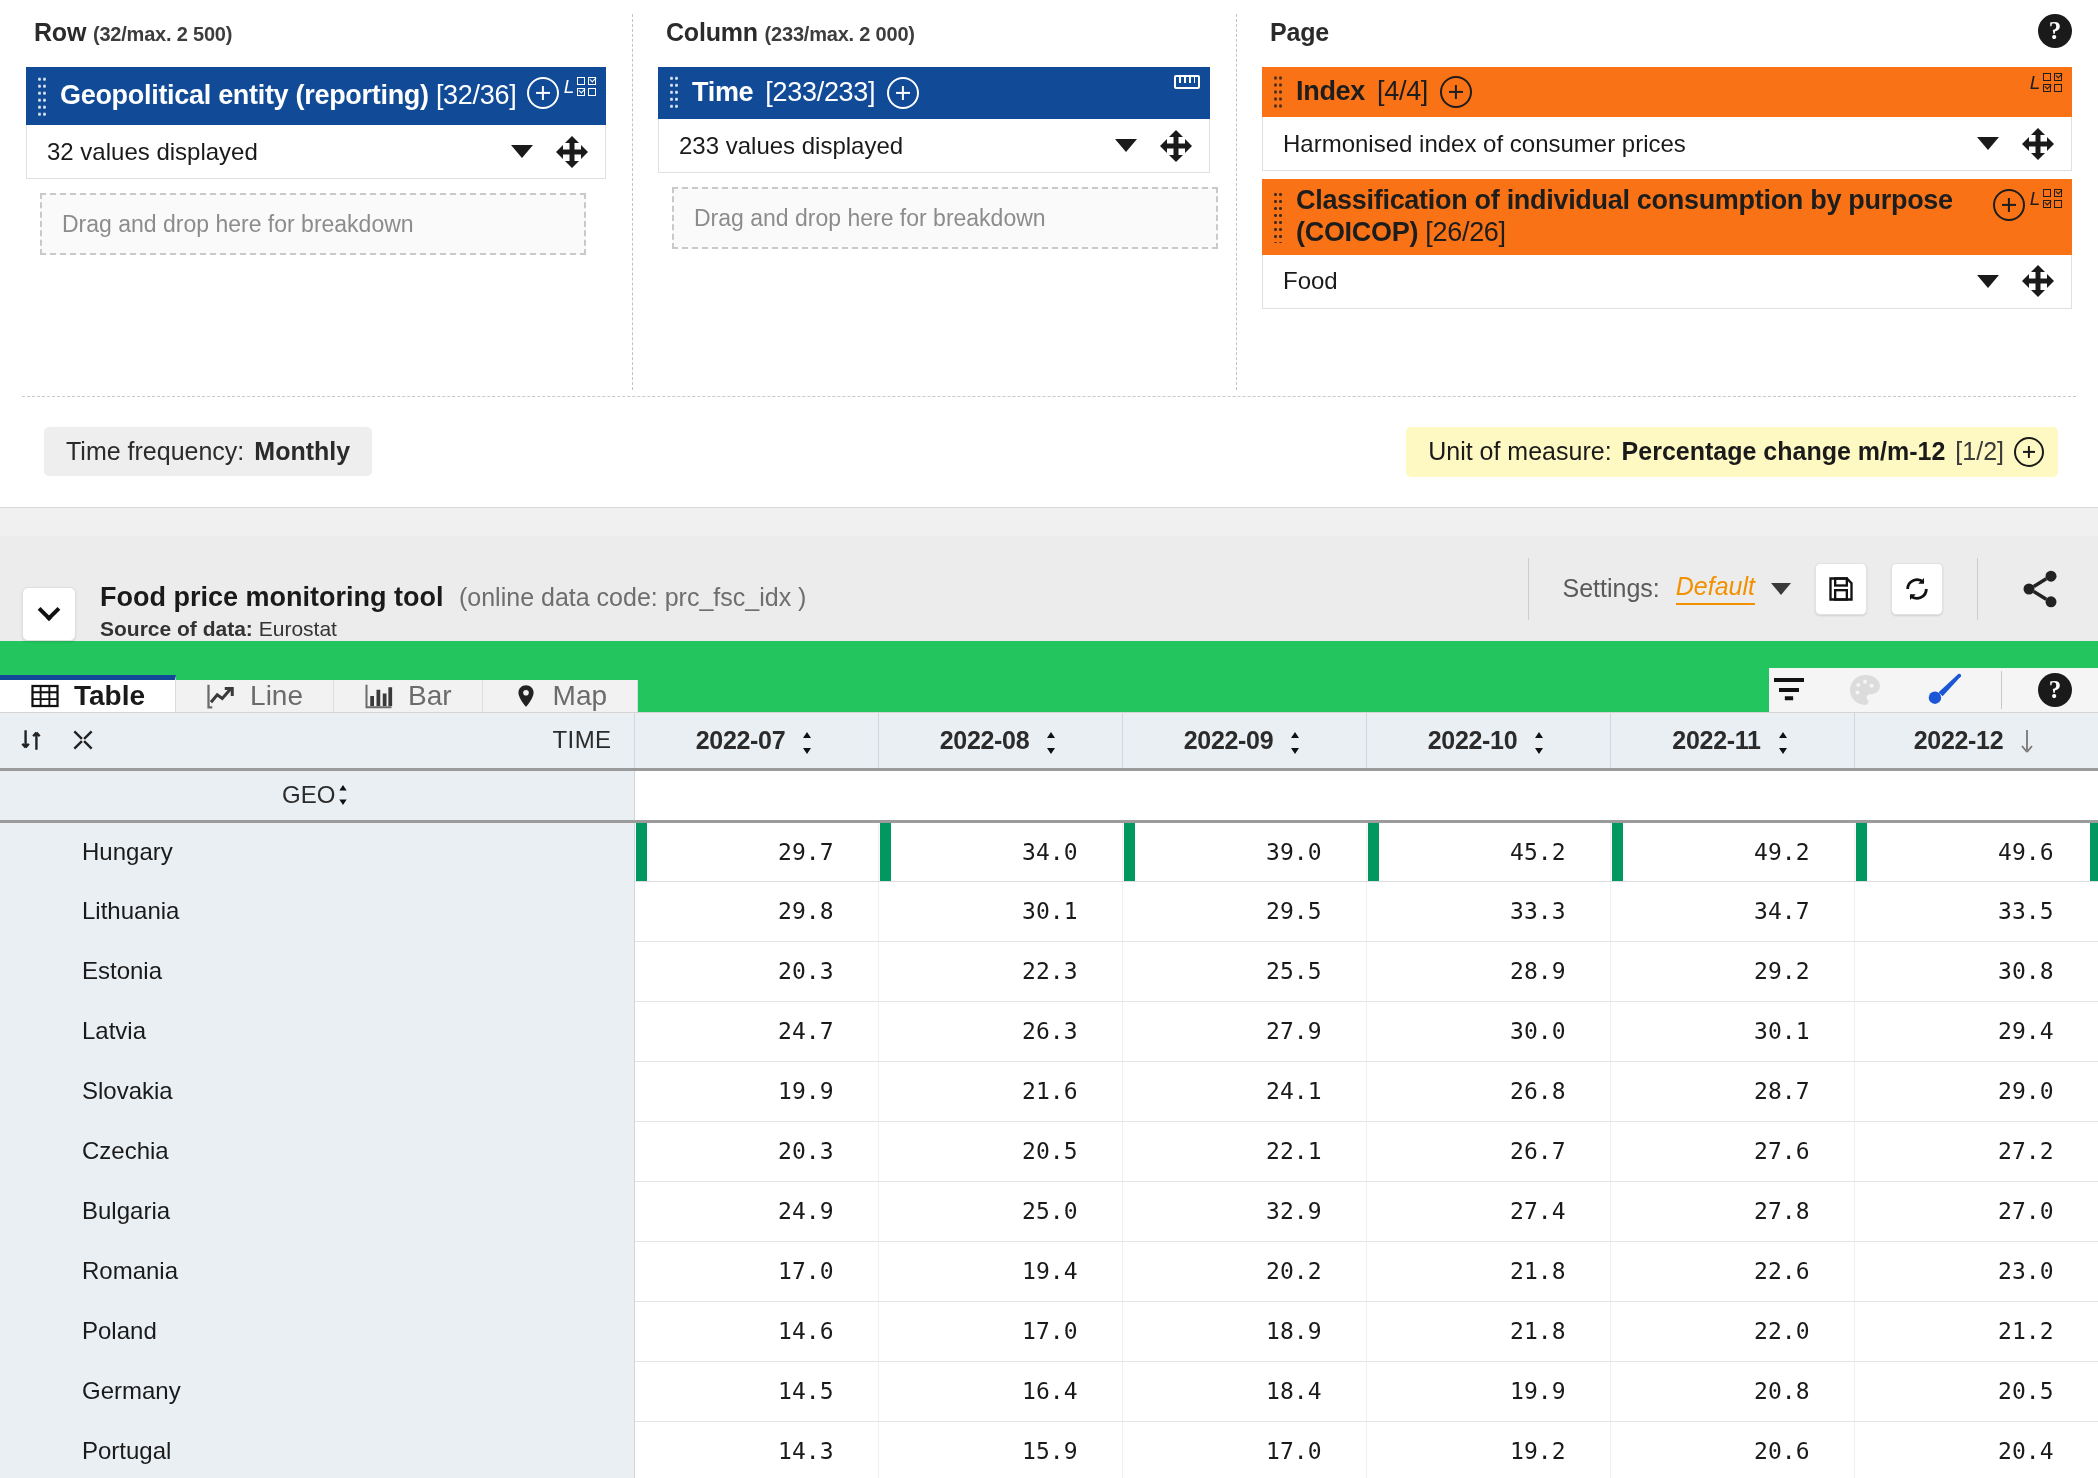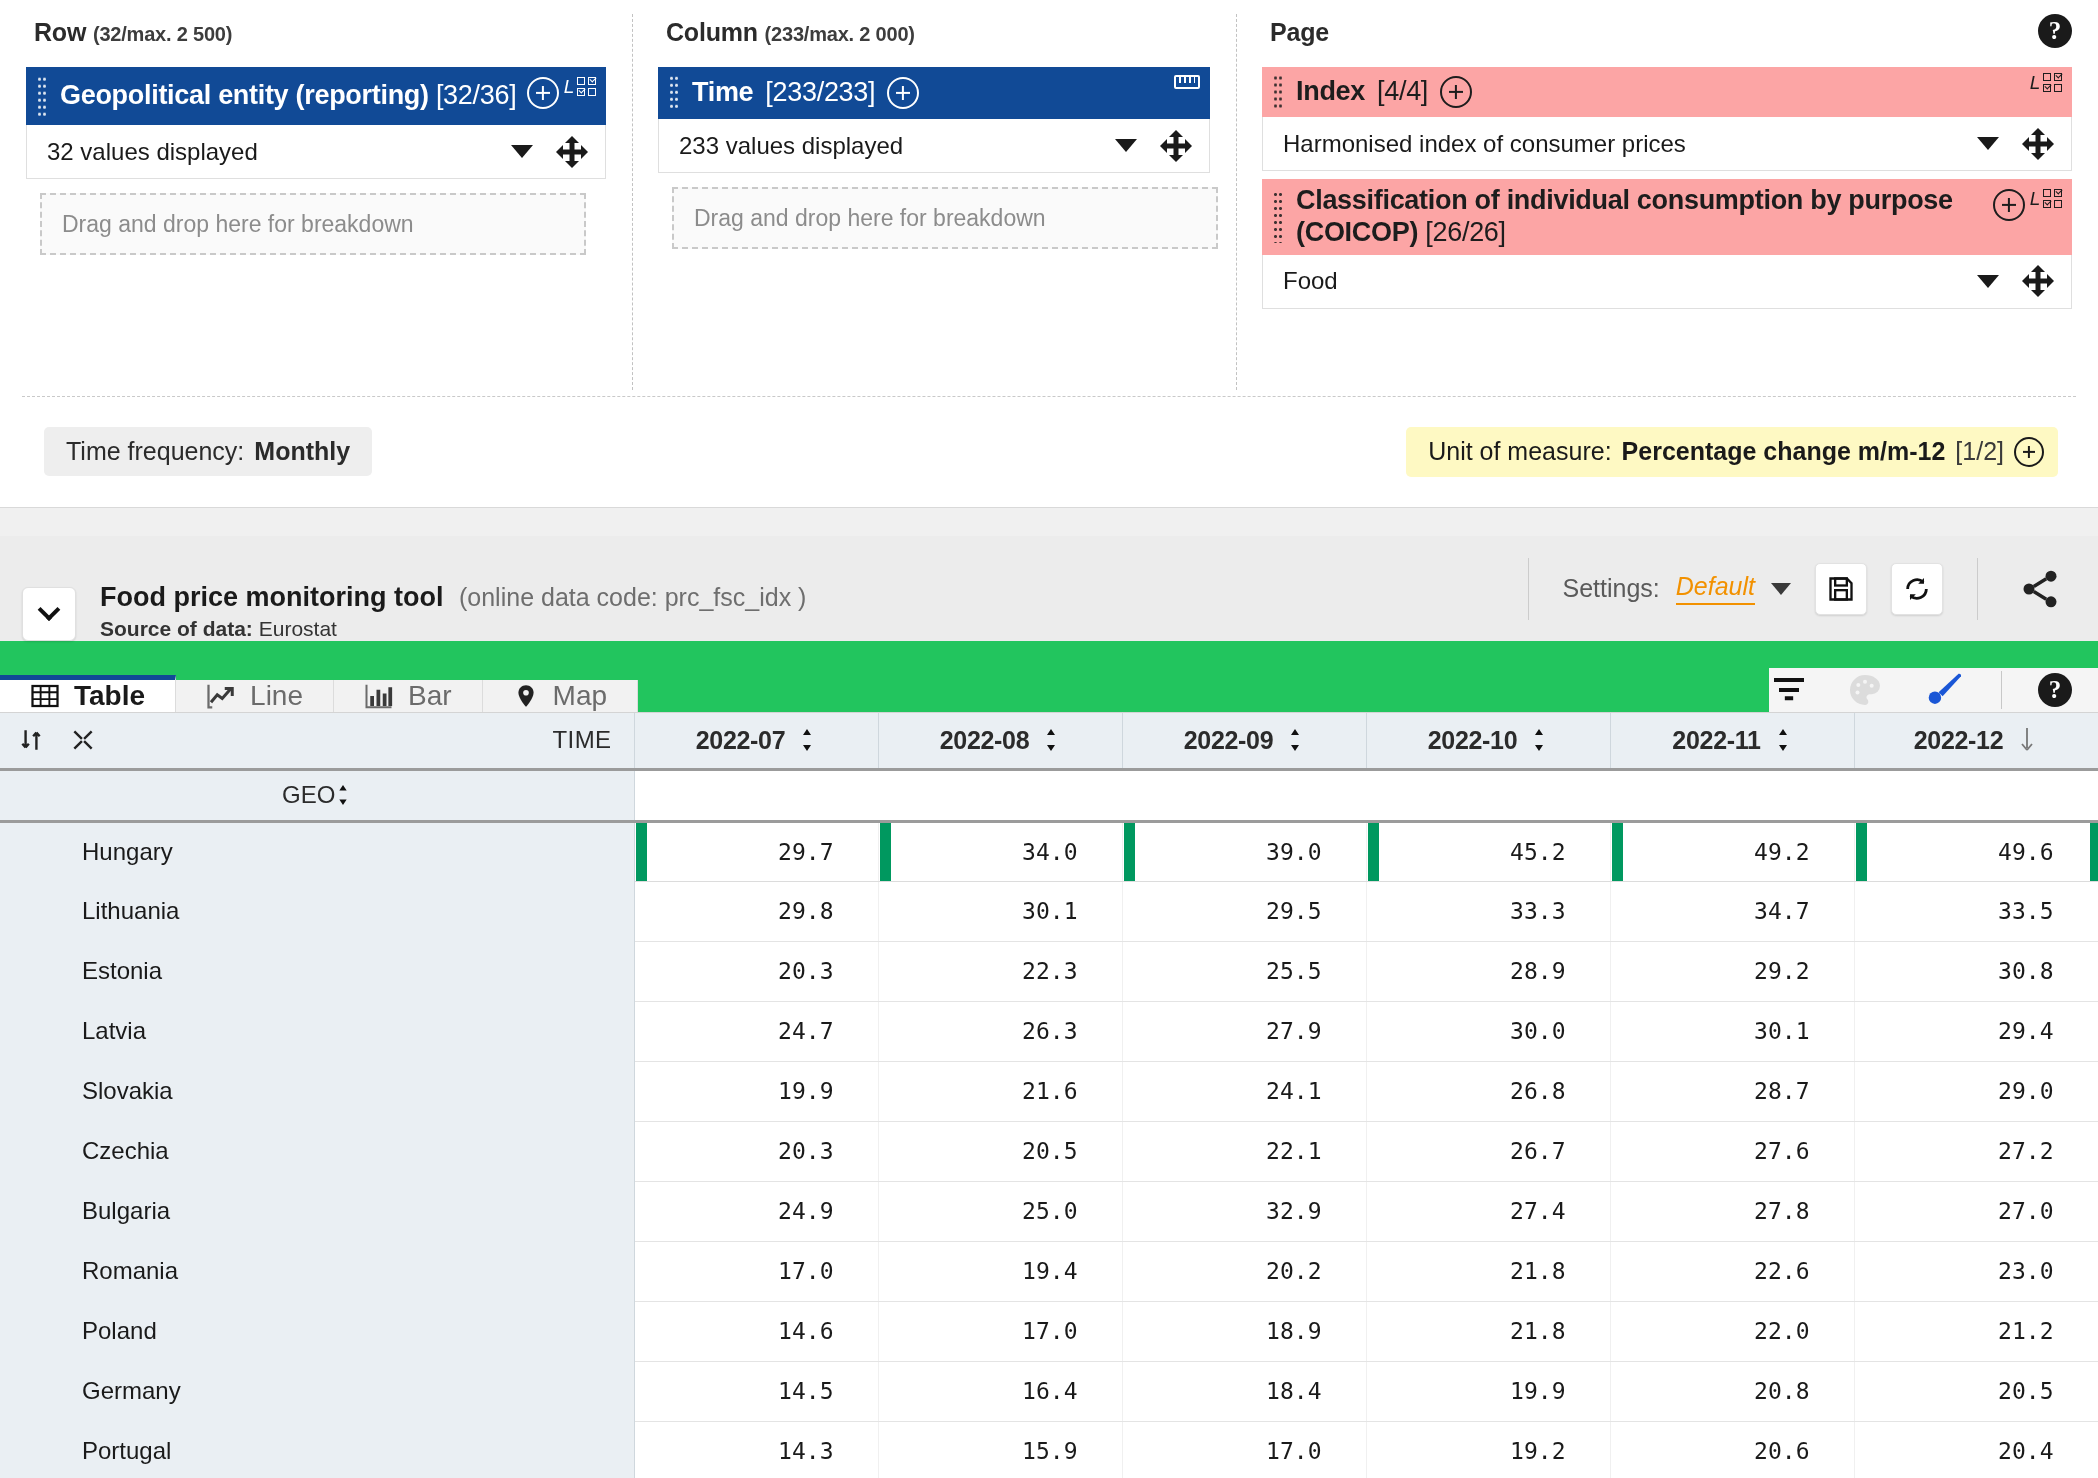--- a/index.html
+++ b/index.html
@@ -67,7 +67,7 @@
     letter-spacing: -0.3px;
   }
   .dim-head.blue { background: #114a96; }
-  .dim-head.grey { background: #fca5a5; color: #1d1d1d; }
+  .dim-head.grey { background: #f97316; color: #1d1d1d; }
   .dim-head .grip {
     position: absolute;
     left: 11px; top: 50%;

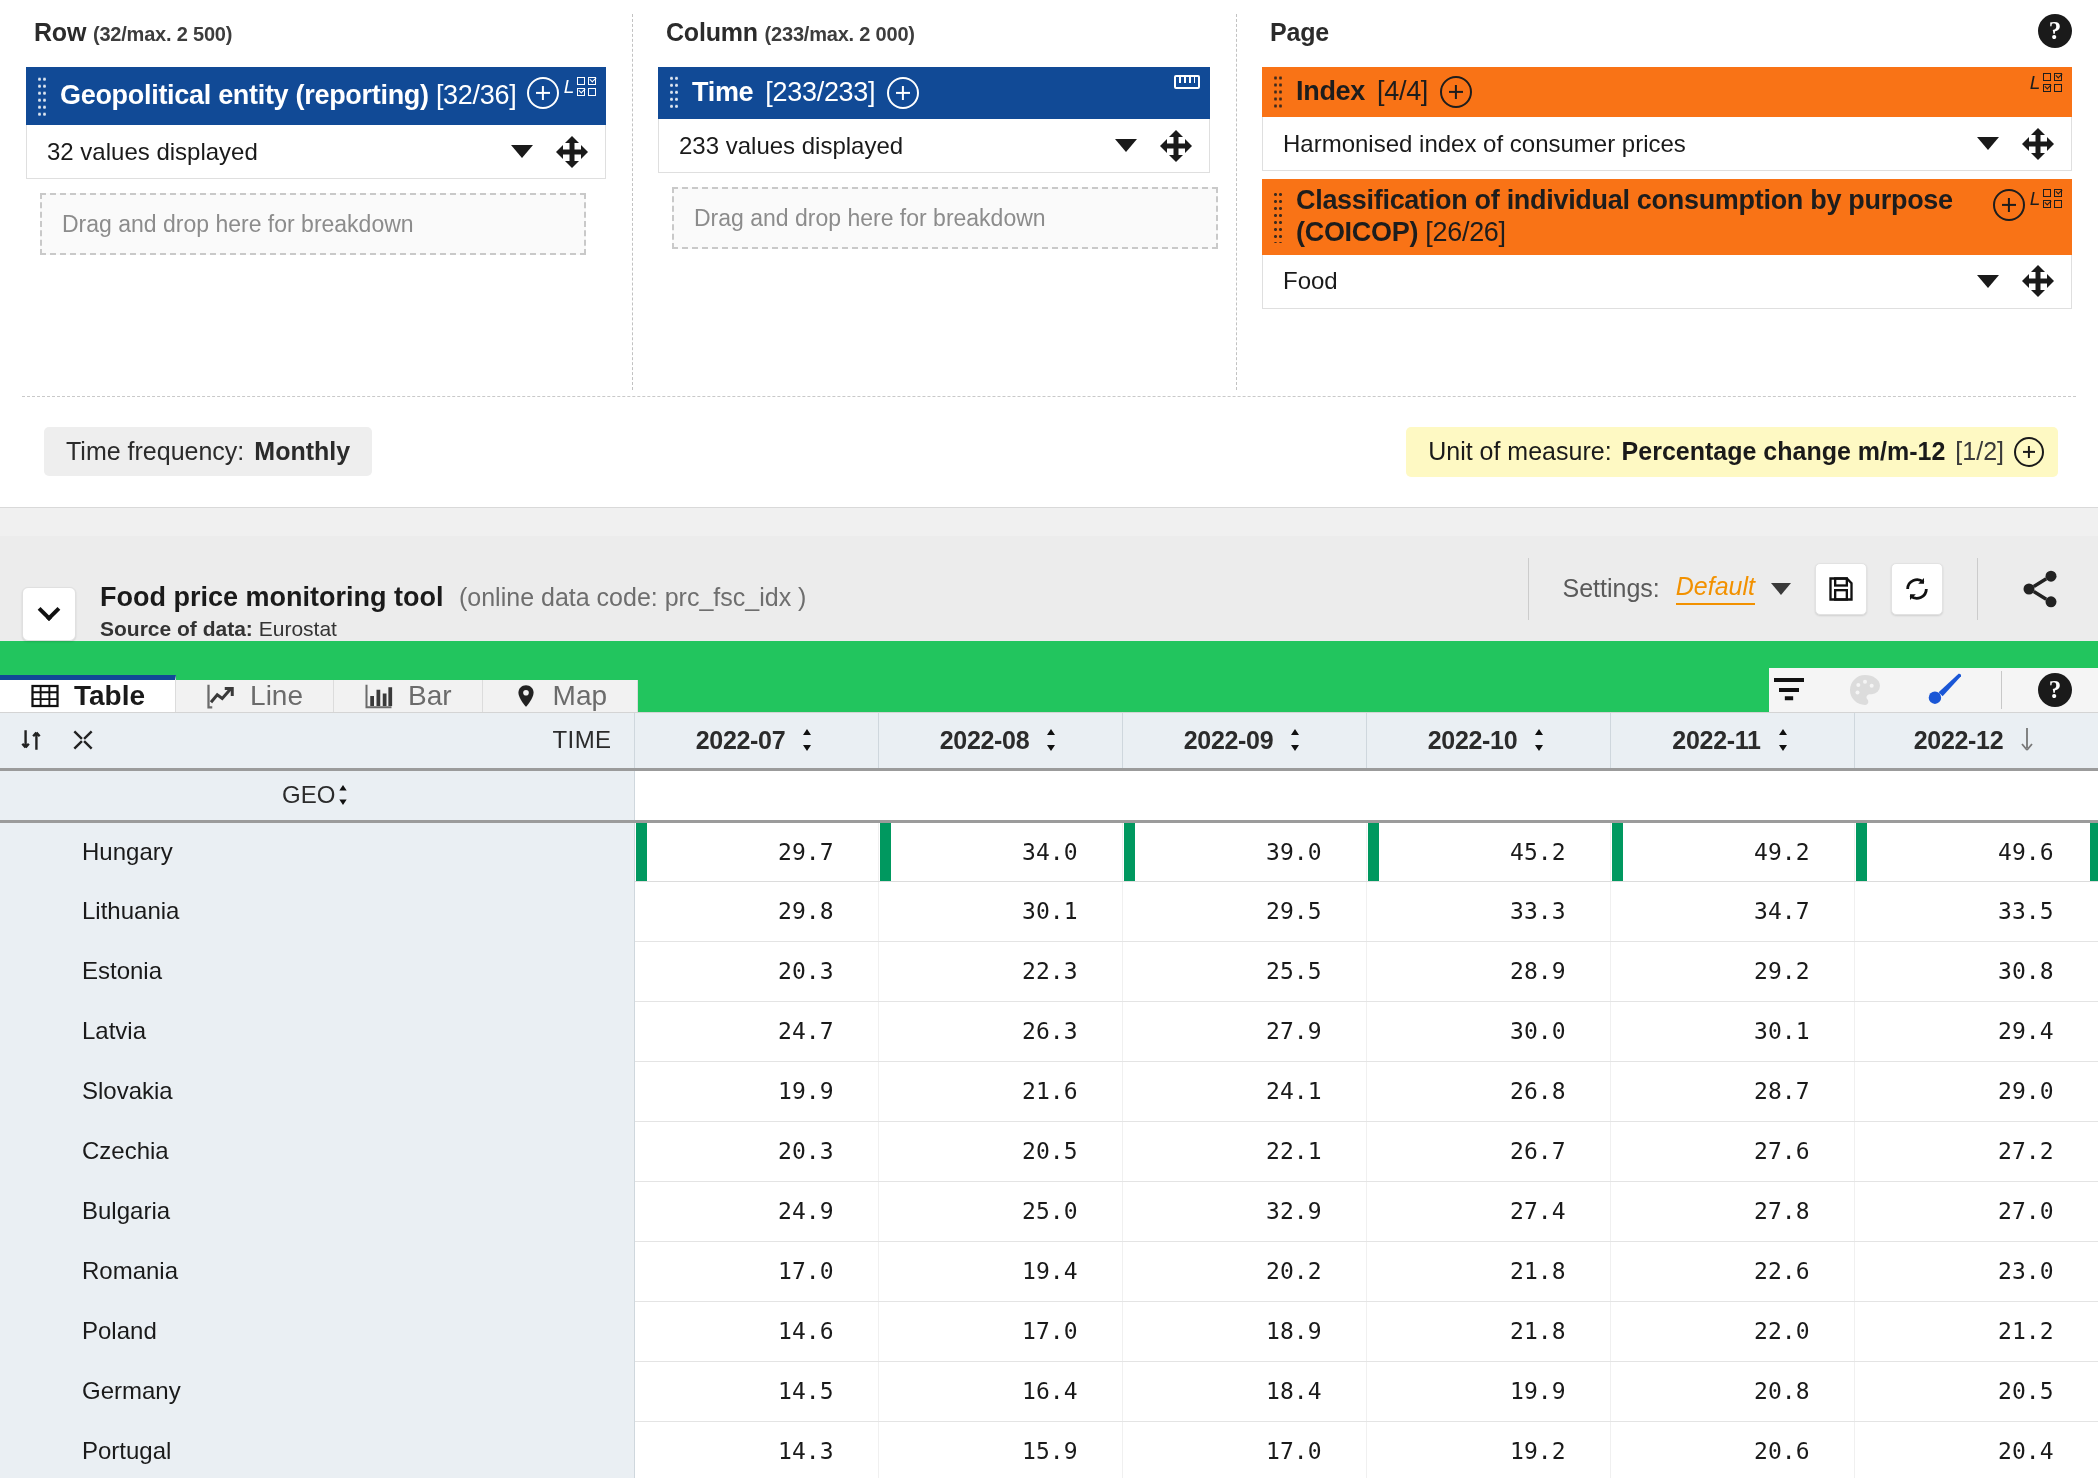--- a/index.html
+++ b/index.html
@@ -380,7 +380,7 @@
     color: #2b2b2b;
     letter-spacing: -0.3px;
   }
-  .hdr-mon-in { display:flex; align-items:center; justify-content:center; gap: 13px; }
+  .hdr-mon-in { display:flex; align-items:flex-end; justify-content:center; gap: 13px; }
 
   table.data td.geo-sub {
     background: #eaeff3;

